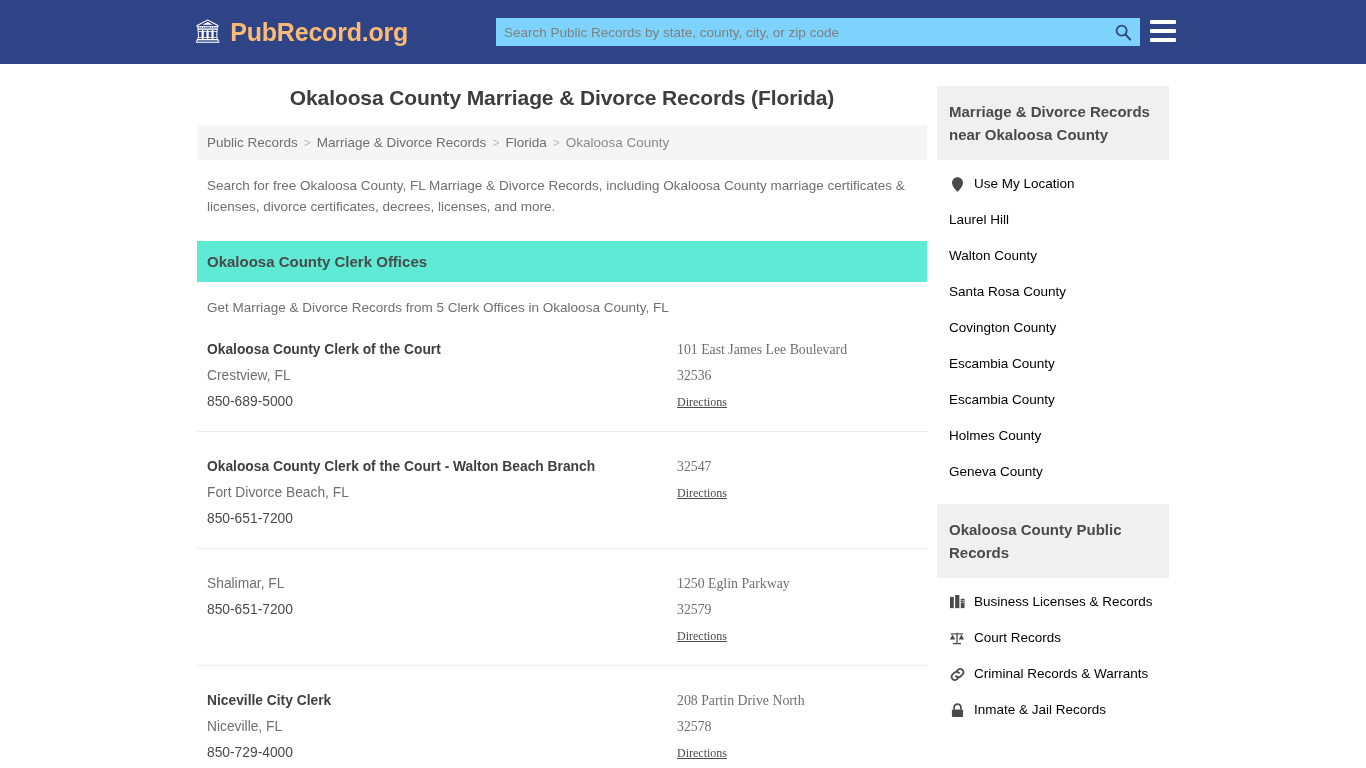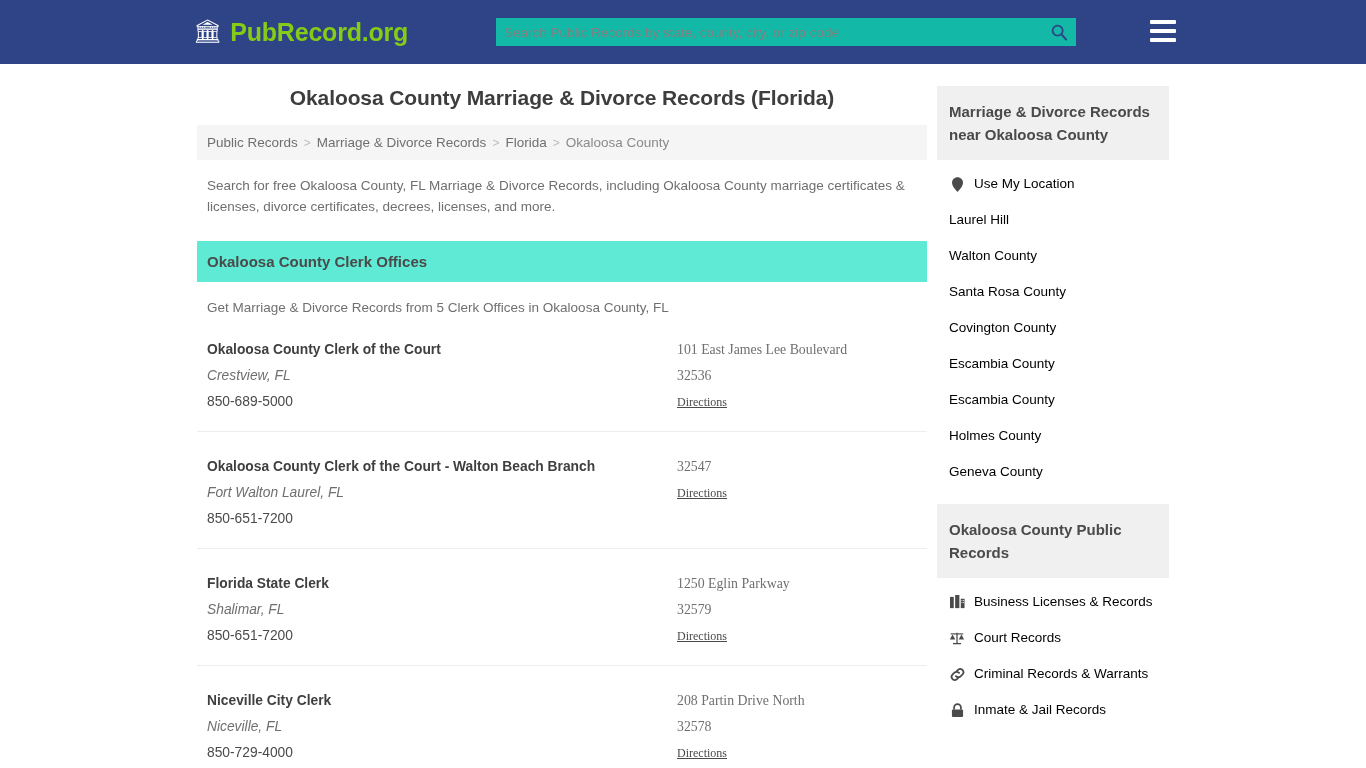--- a/index.html
+++ b/index.html
@@ -41,7 +41,7 @@
     font-size: 25px;
     font-weight: bold;
     letter-spacing: -0.2px;
-    color: #84cc16;
+    color: #fdba74;
   }
   .search-wrap {
     position: absolute;

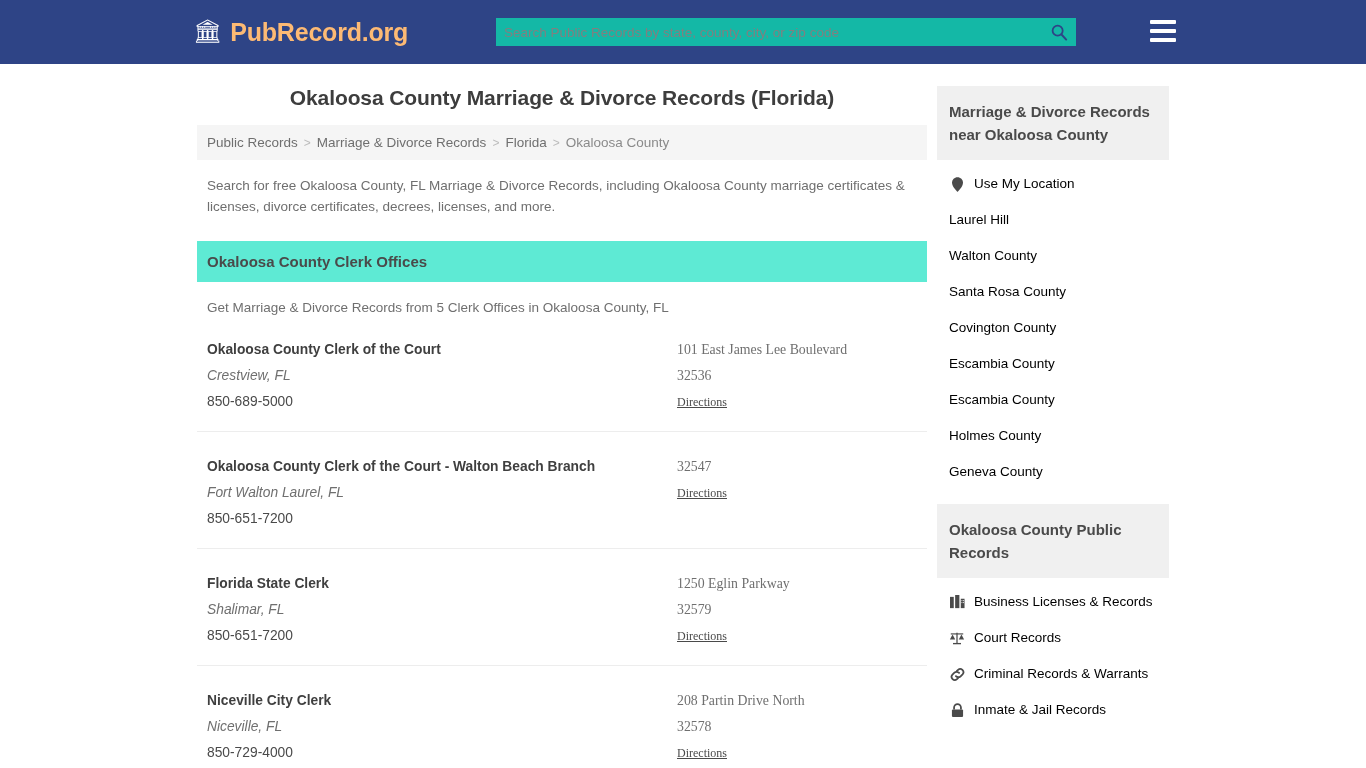--- a/index.html
+++ b/index.html
@@ -47,9 +47,9 @@
     position: absolute;
     left: 496px;
     top: 18px;
-    width: 580px;
+    width: 644px;
     height: 28px;
-    background: #14b8a6;
+    background: #7dd3fc;
     display: flex;
     align-items: center;
   }

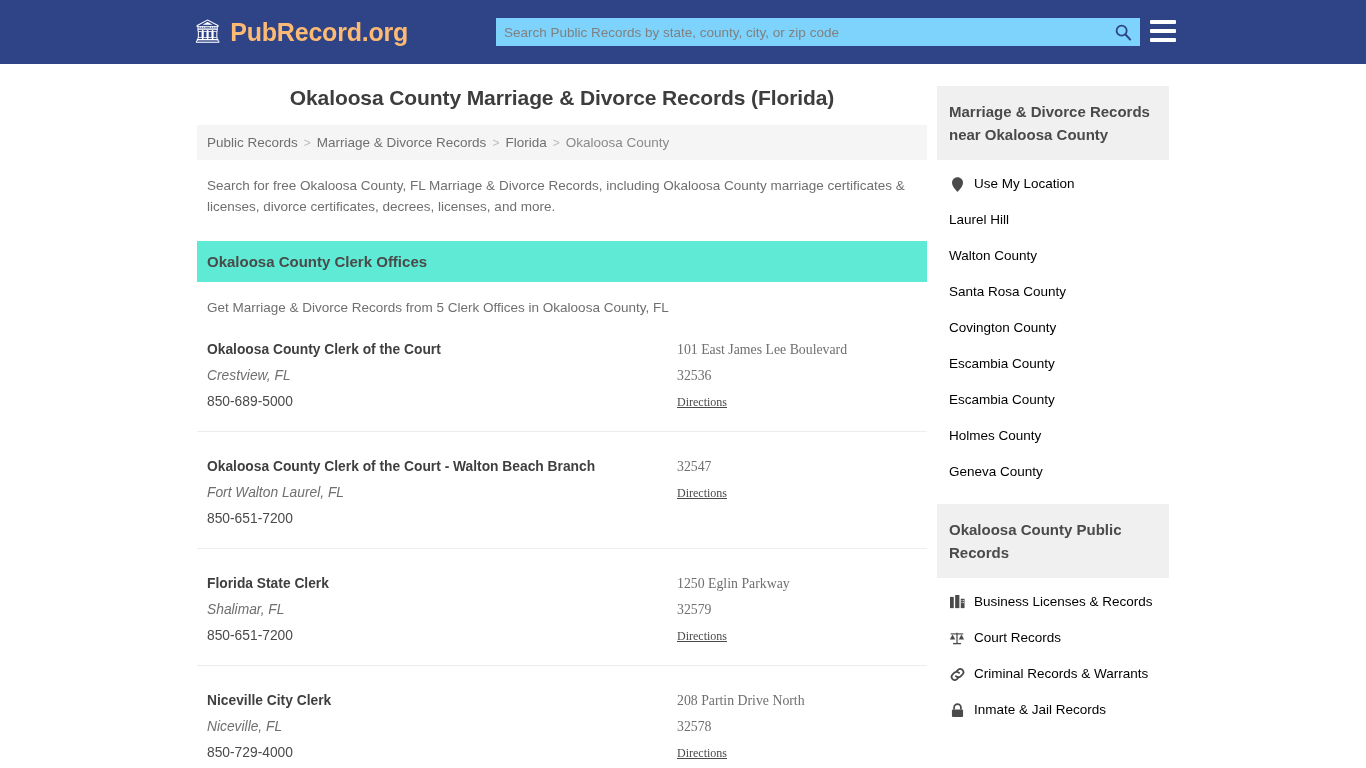--- a/index.html
+++ b/index.html
@@ -173,7 +173,6 @@
     font-size: 13.8px;
     color: #6f6f6f;
     line-height: 26px;
-    font-style: italic;
   }
   .lst-phone {
     font-size: 13.8px;

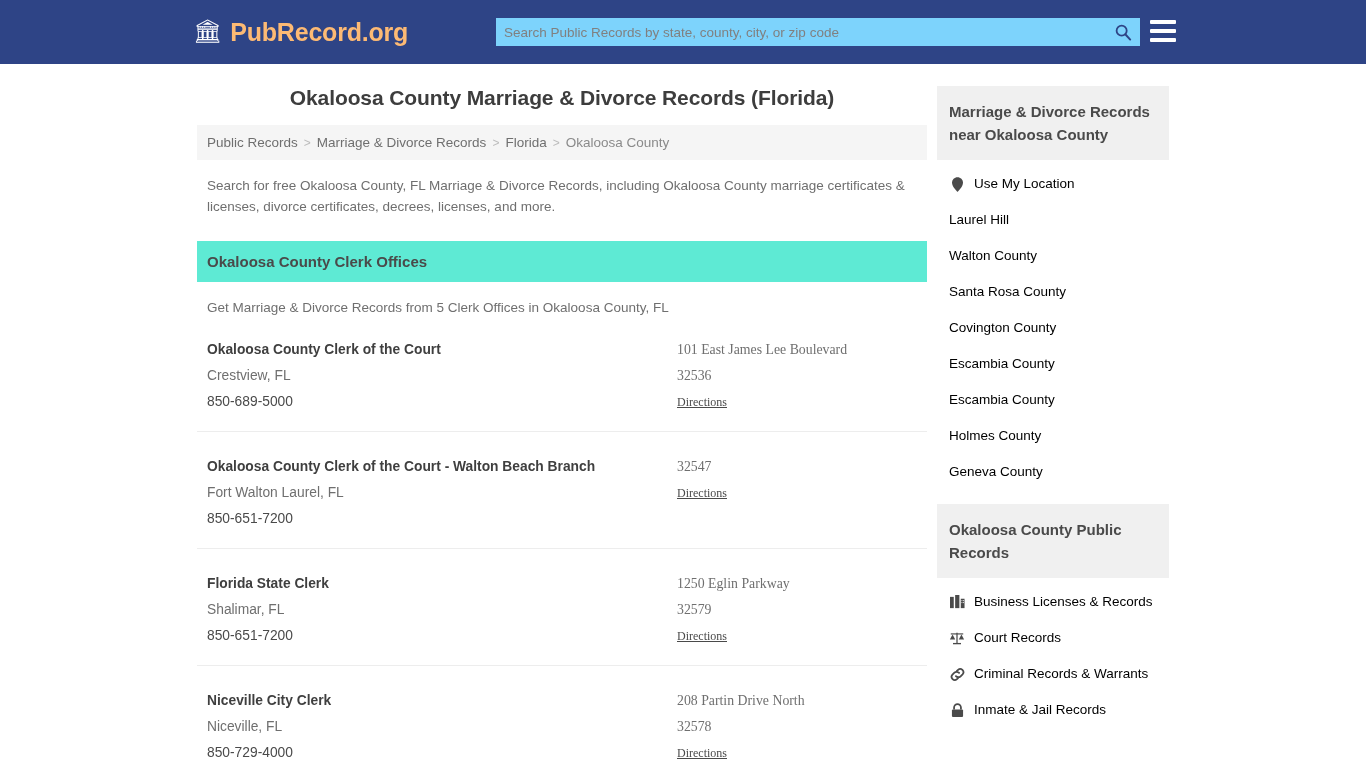--- a/index.html
+++ b/index.html
@@ -290,7 +290,7 @@
         <div class="listing">
           <div class="lst-left">
             <a href="#" class="lst-name">Okaloosa County Clerk of the Court - Walton Beach Branch</a>
-            <div class="lst-line">Fort Walton Laurel, FL</div>
+            <div class="lst-line">Fort Divorce Beach, FL</div>
             <span class="lst-phone">850-651-7200</span>
           </div>
           <div class="lst-right">

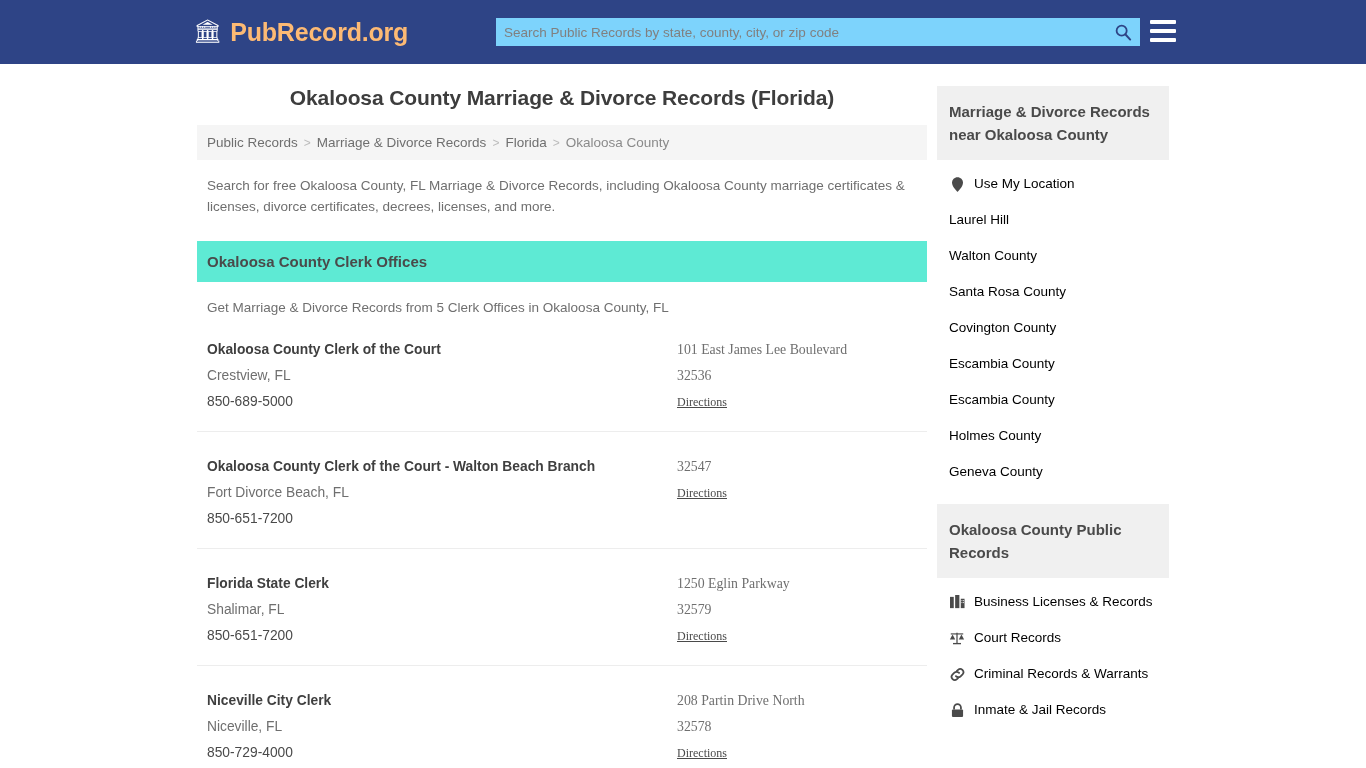--- a/index.html
+++ b/index.html
@@ -301,7 +301,6 @@
 
         <div class="listing">
           <div class="lst-left">
-            <a href="#" class="lst-name">Florida State Clerk</a>
             <div class="lst-line">Shalimar, FL</div>
             <span class="lst-phone">850-651-7200</span>
           </div>

